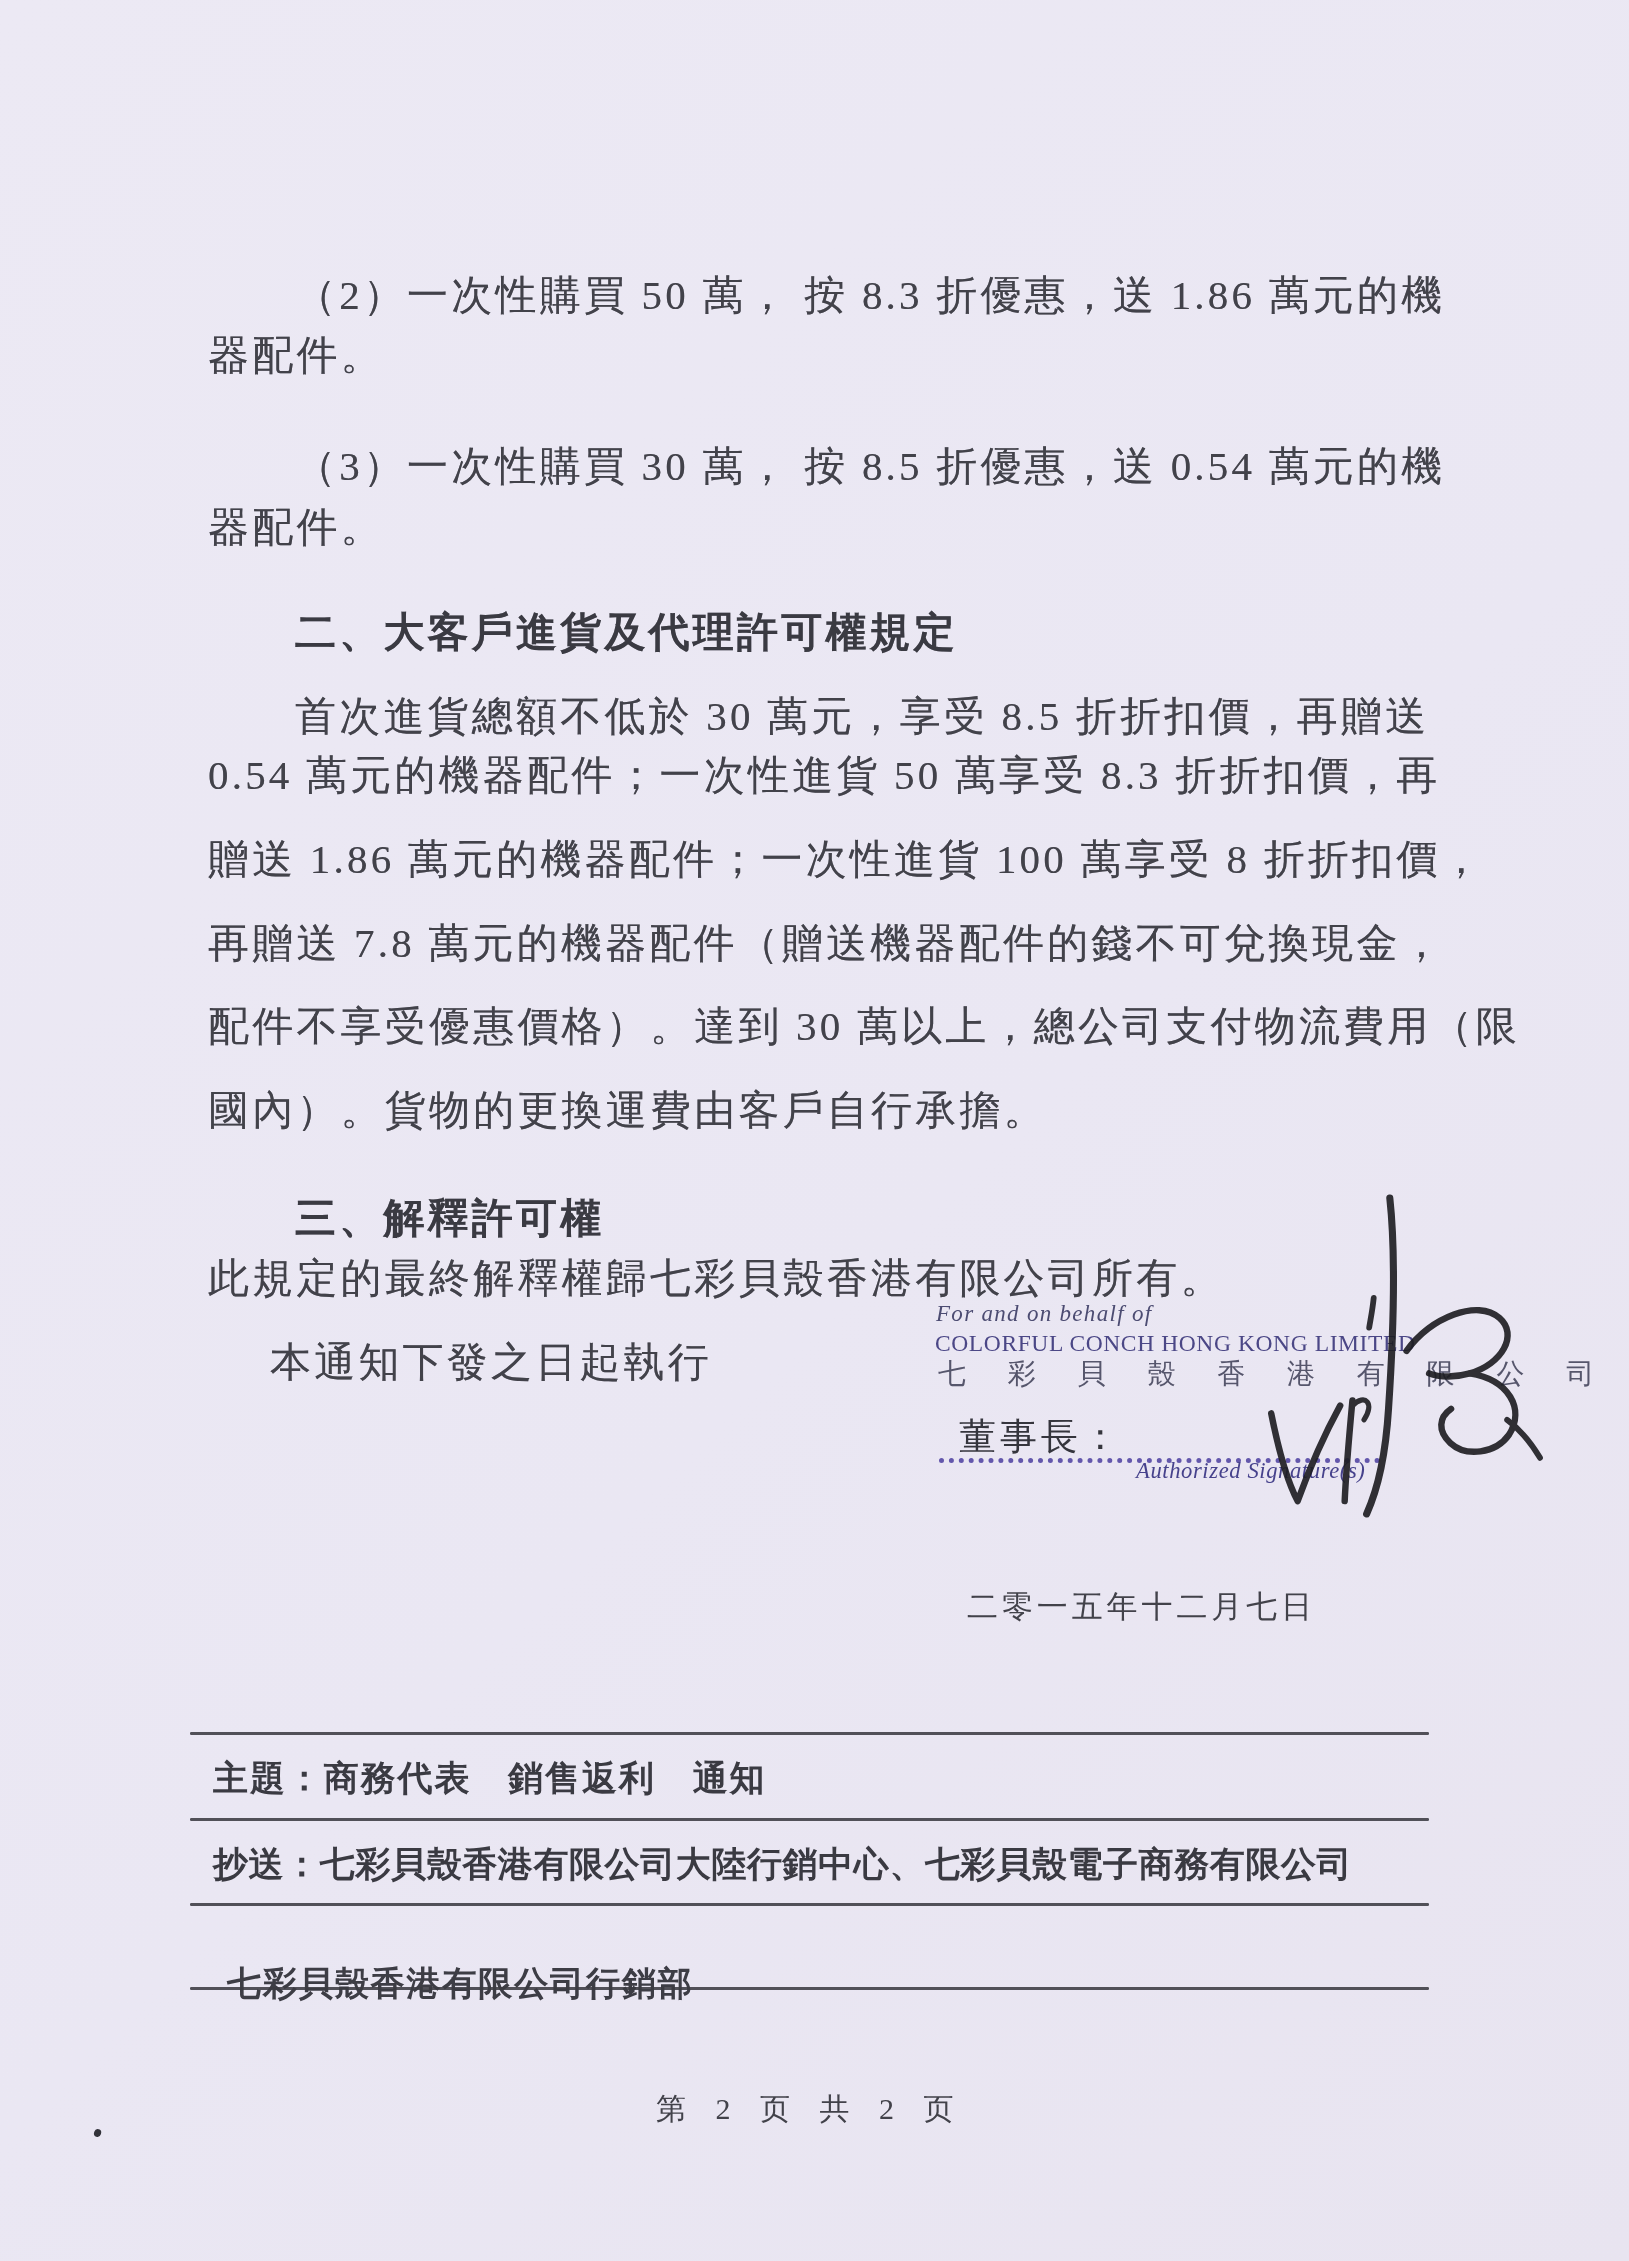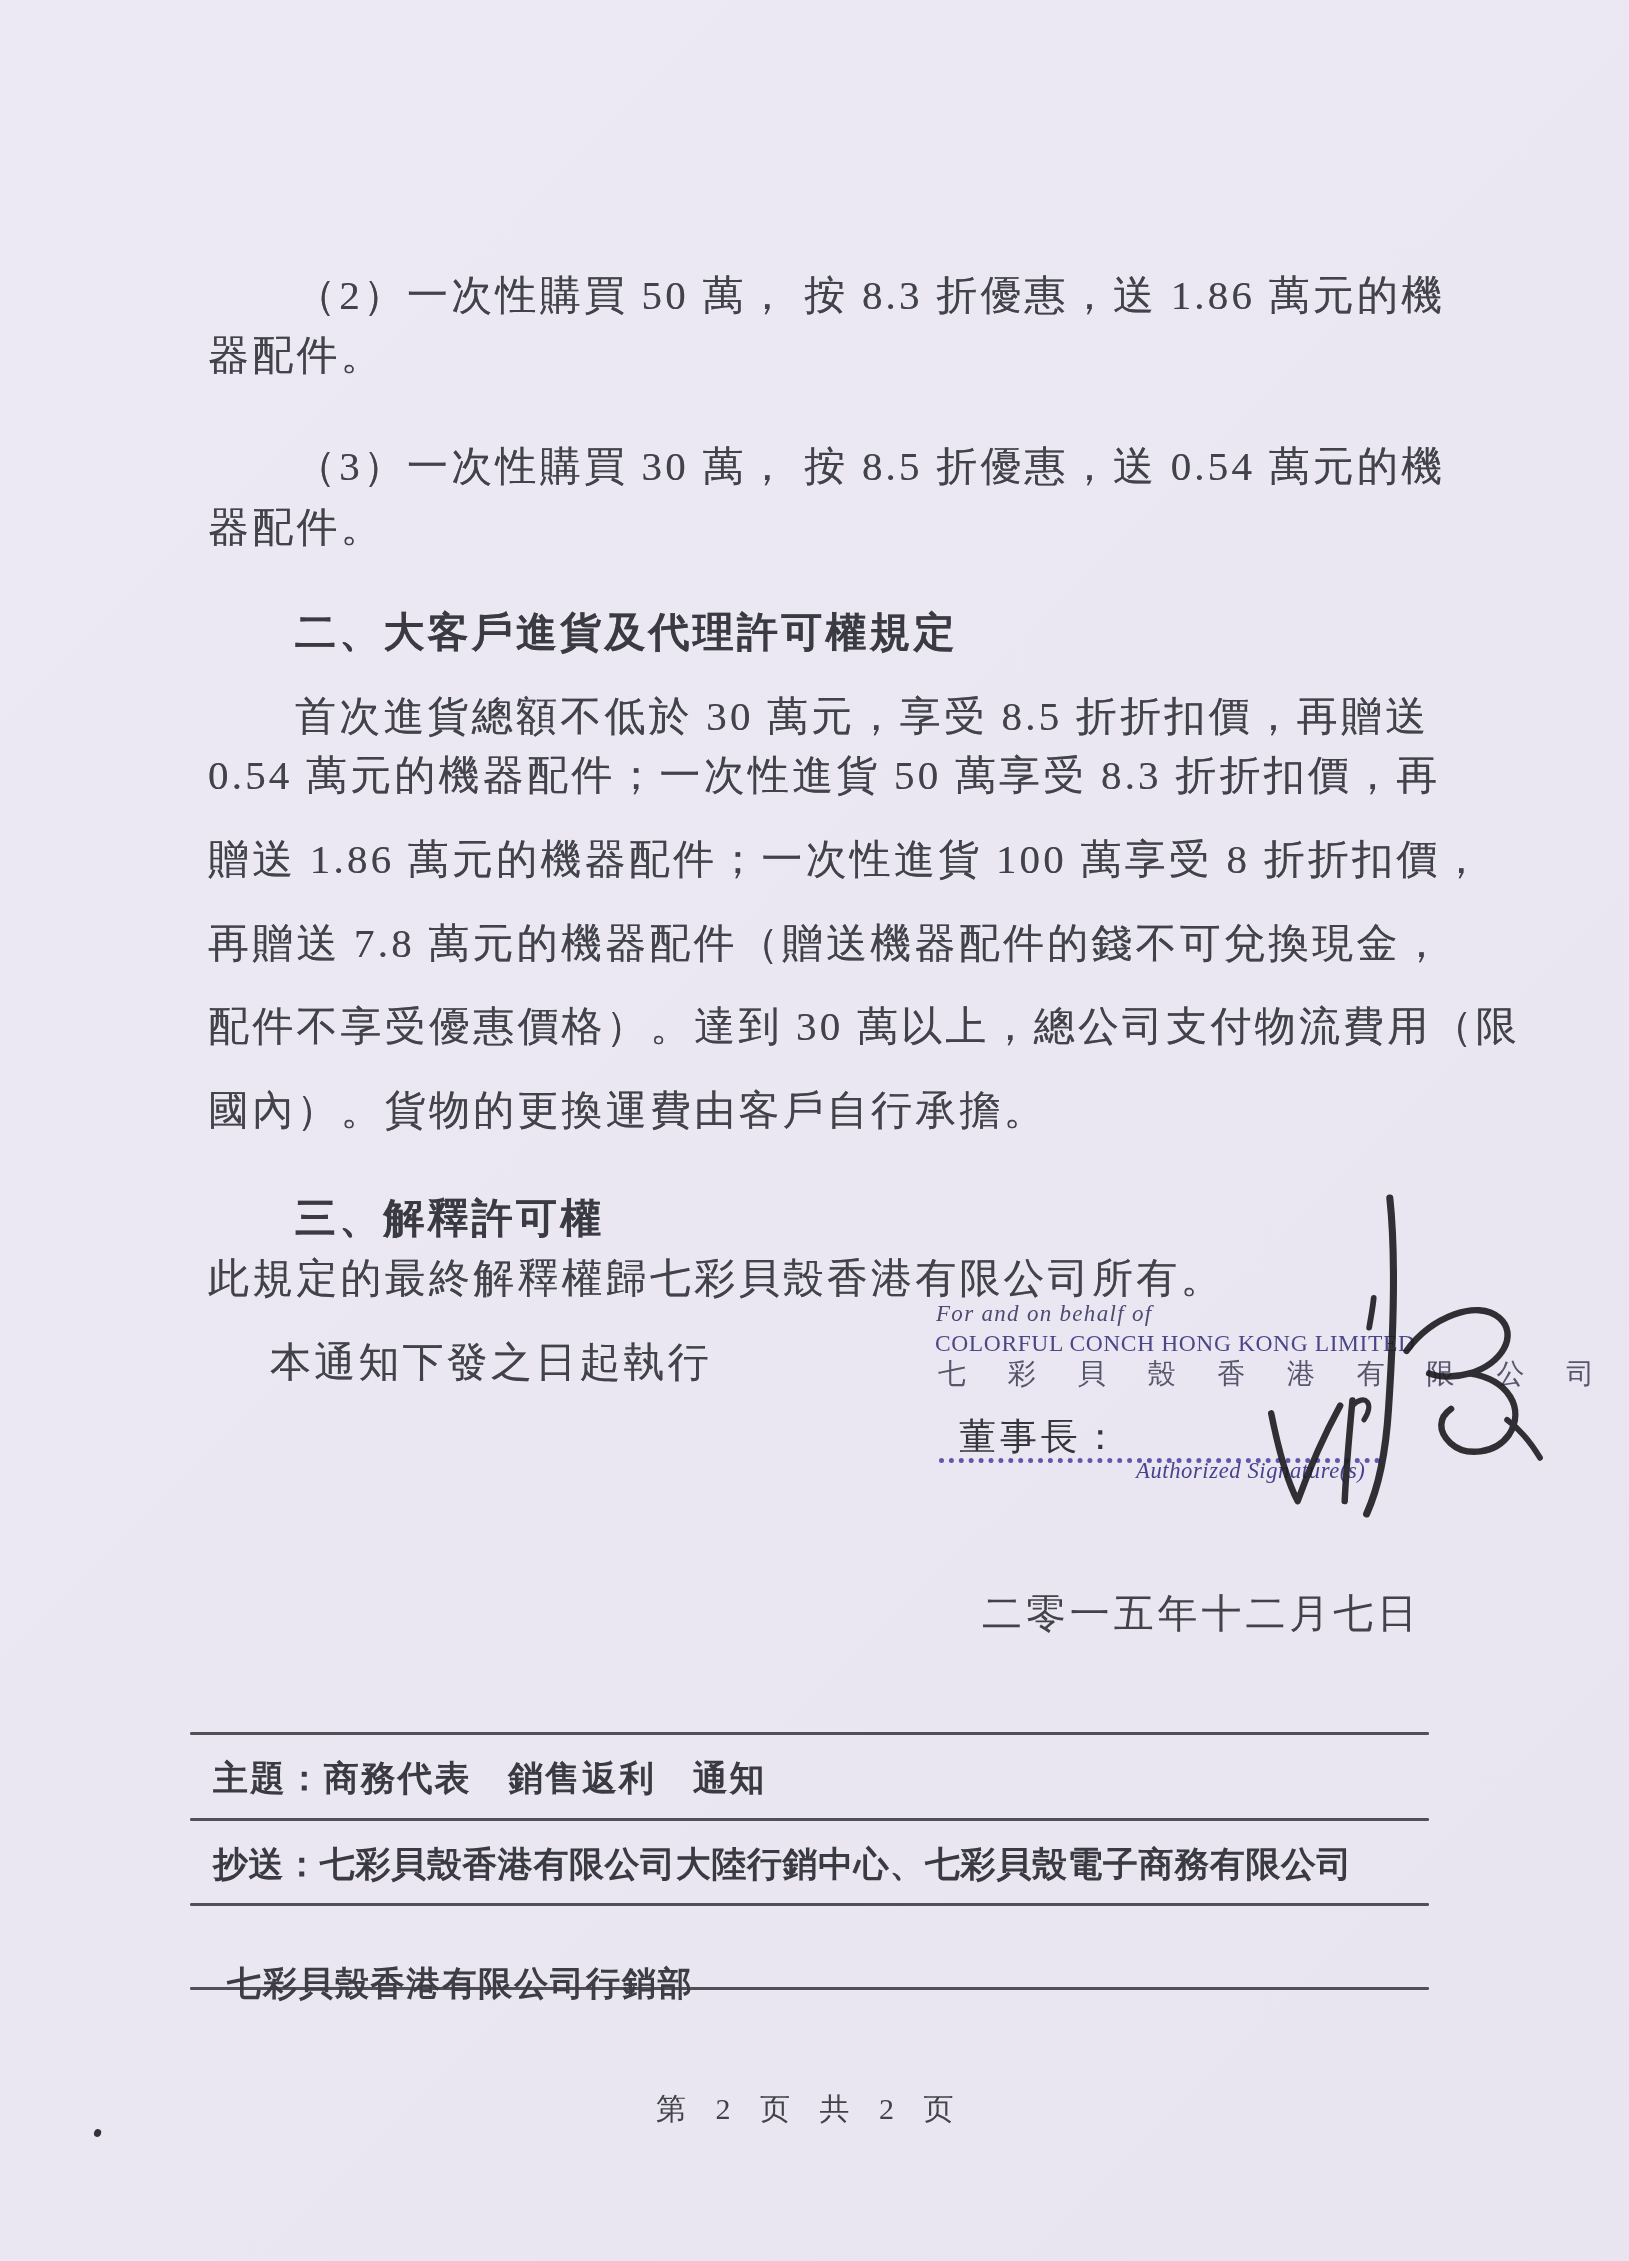--- a/index.html
+++ b/index.html
@@ -61,9 +61,8 @@
   .sig-svg{position:absolute;left:1199px;top:1180px;z-index:4;}
   .dateline{
     position:absolute;left:967px;top:1586px;
-    font-size:40px;color:#42424a;letter-spacing:3.9px;
+    font-size:31px;color:#42424a;letter-spacing:3.9px;
     white-space:nowrap;
-    margin-left:15px;
   }
   
   .rule{

